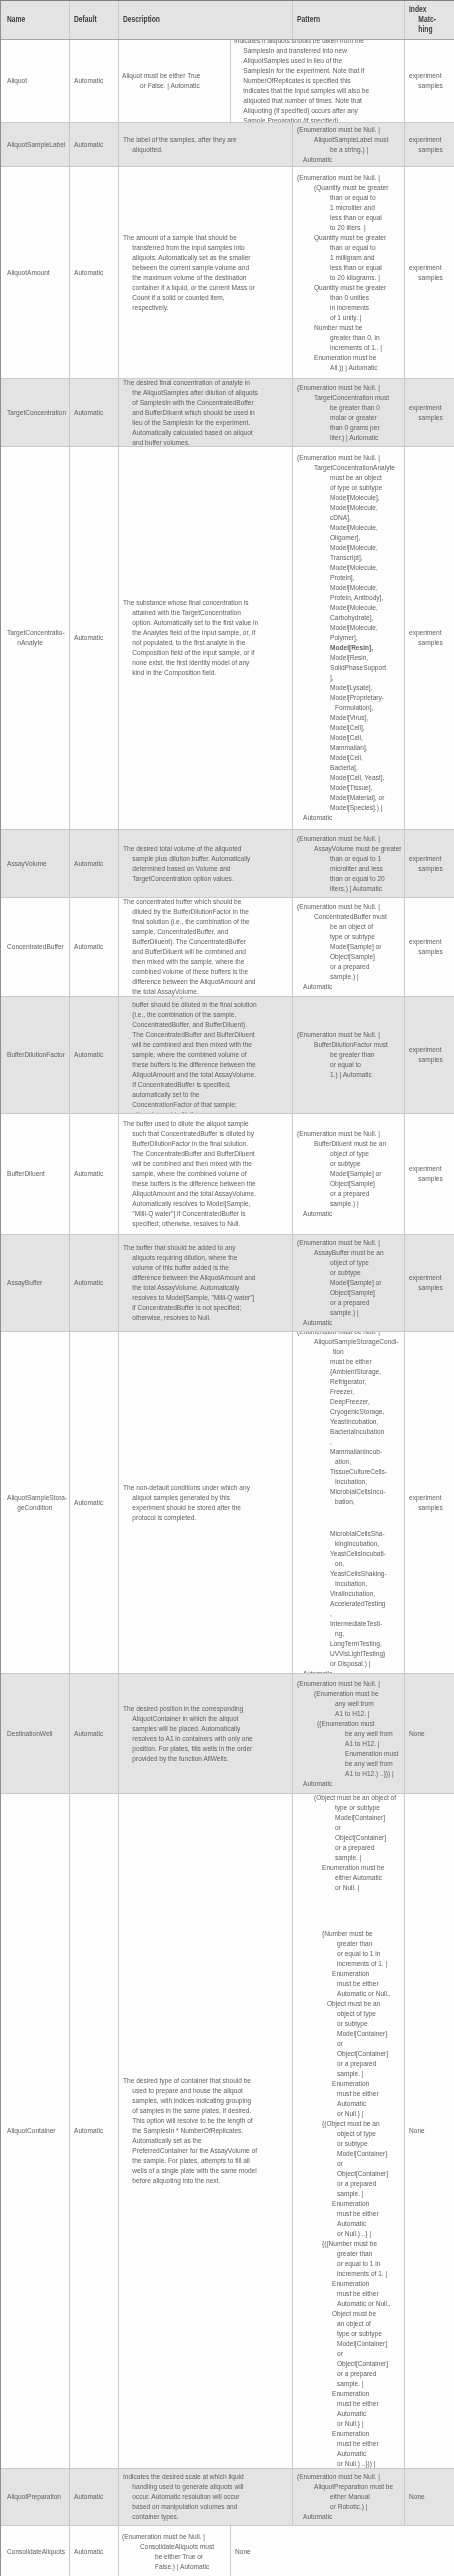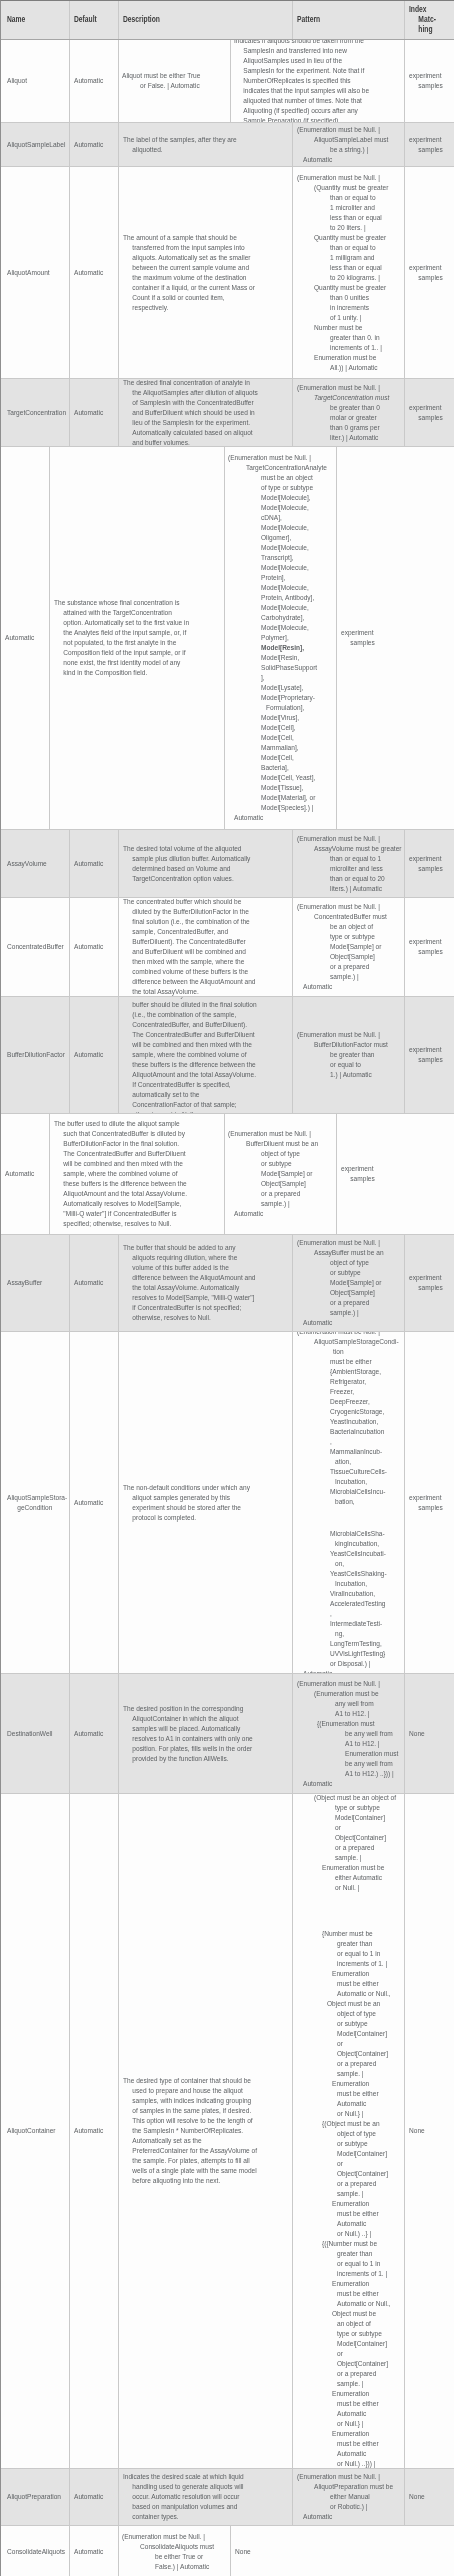--- a/index.html
+++ b/index.html
@@ -224,7 +224,7 @@
       <div class="cell c-pat">
         <div class="plines">
           <div class="pl" style="padding-left: 0px;"><span class="sx">(Enumeration must be Null. |</span></div>
-          <div class="pl" style="padding-left: 17.7px; font-style: italic;"><span class="sx">TargetConcentration must</span></div>
+          <div class="pl" style="padding-left: 17.7px;"><span class="sx">TargetConcentration must</span></div>
           <div class="pl" style="padding-left: 33px;"><span class="sx">be greater than 0</span></div>
           <div class="pl" style="padding-left: 33px;"><span class="sx">molar or greater</span></div>
           <div class="pl" style="padding-left: 33px;"><span class="sx">than 0 grams per</span></div>

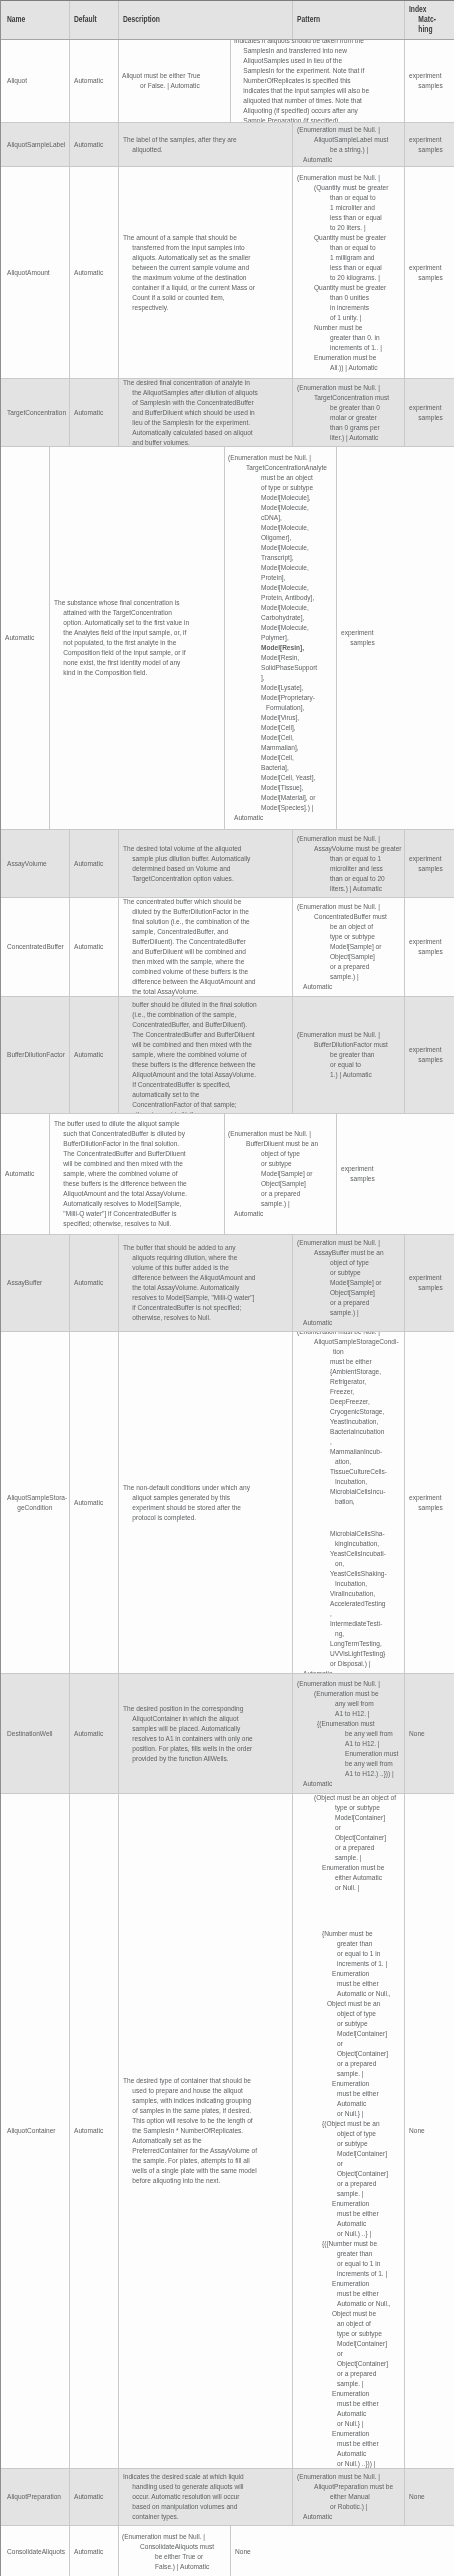--- a/index.html
+++ b/index.html
@@ -238,6 +238,12 @@
       </div>
     </div>
     <div class="row" style="height: 383px;">
+      <div class="cell c-name">
+        <div class="shrink">
+          <div class="hang pre">TargetConcentratio-
+nAnalyte</div>
+        </div>
+      </div>
       <div class="cell c-def">
         <div class="shrink">
           <div class="hang">Automatic</div>

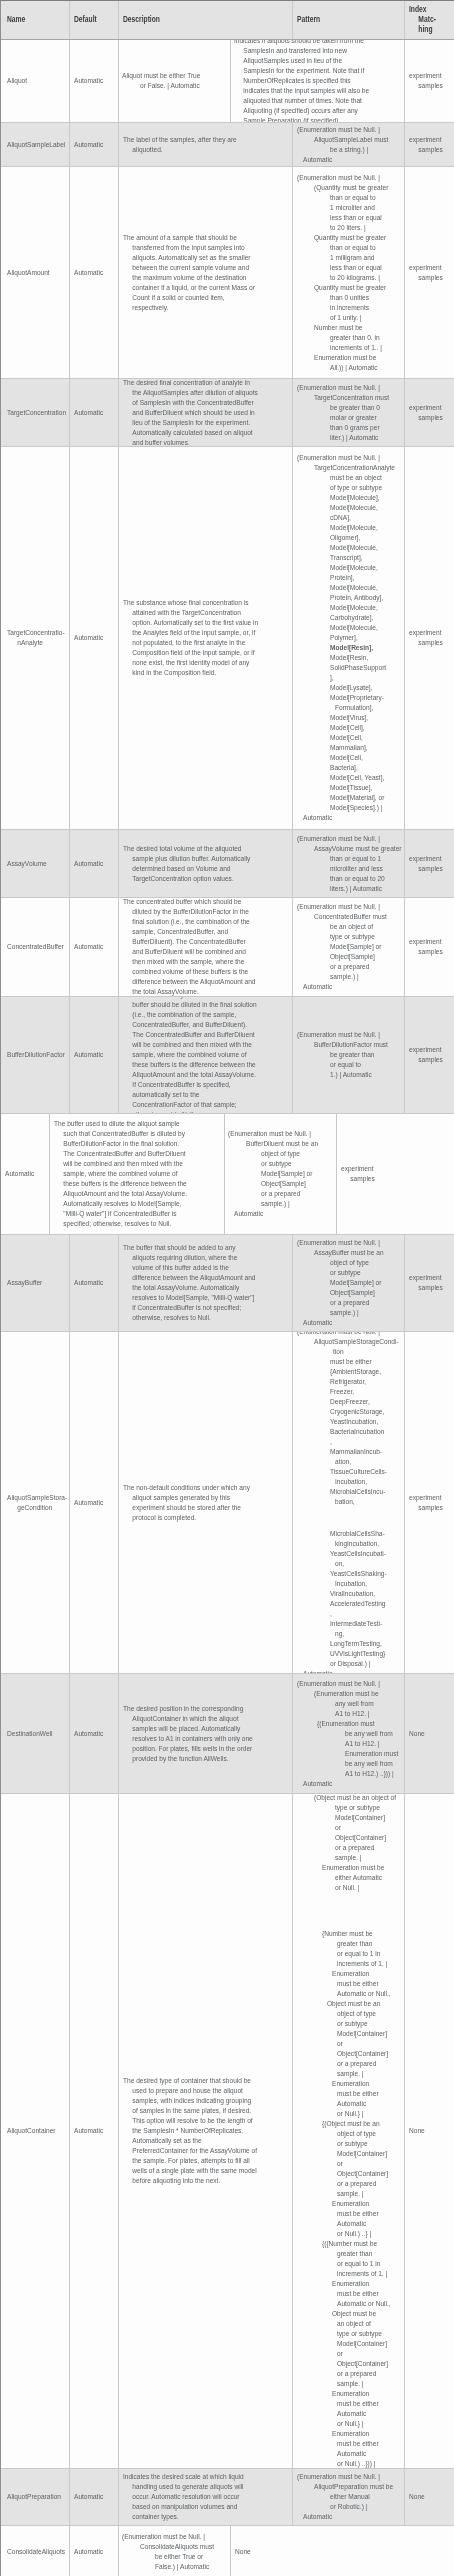--- a/index.html
+++ b/index.html
@@ -400,6 +400,11 @@
       </div>
     </div>
     <div class="row" style="height: 121px;">
+      <div class="cell c-name">
+        <div class="shrink">
+          <div class="hang pre">BufferDiluent</div>
+        </div>
+      </div>
       <div class="cell c-def">
         <div class="shrink">
           <div class="hang">Automatic</div>

